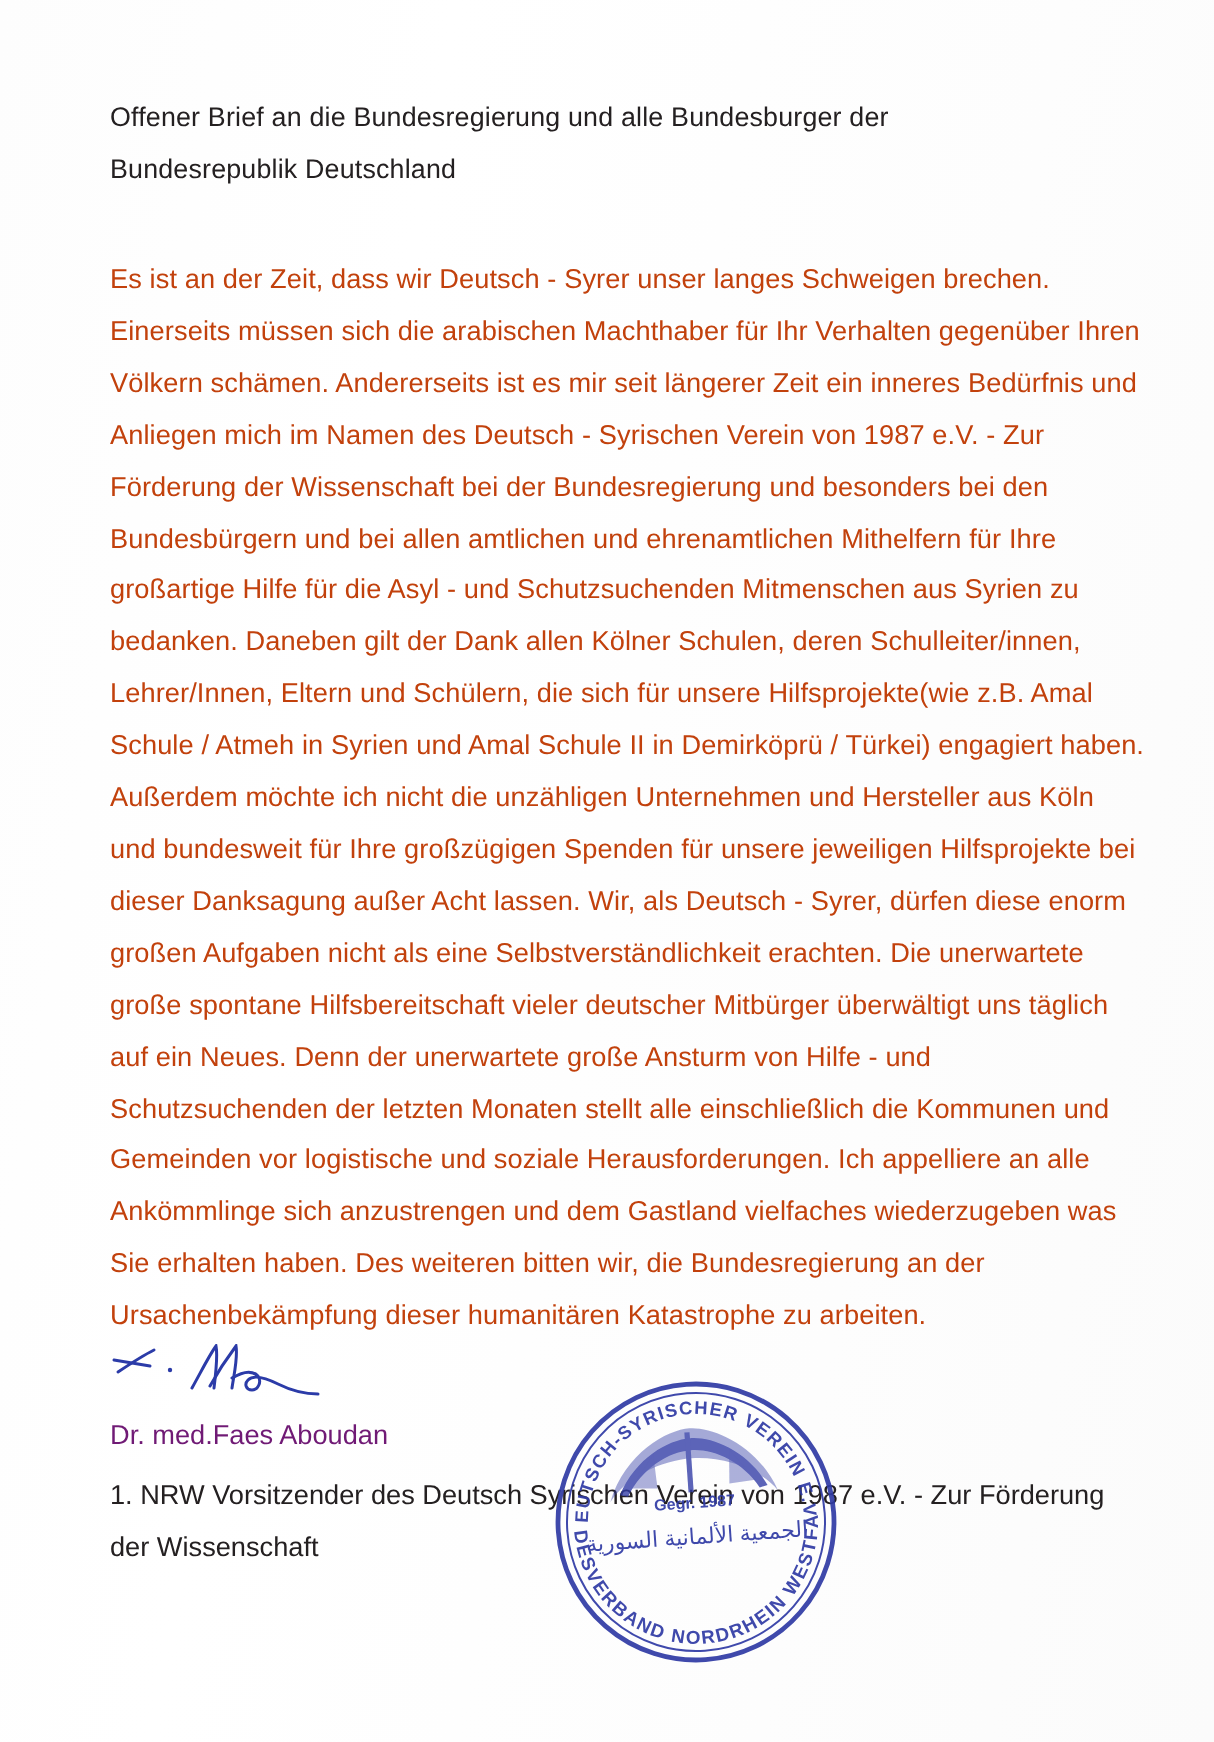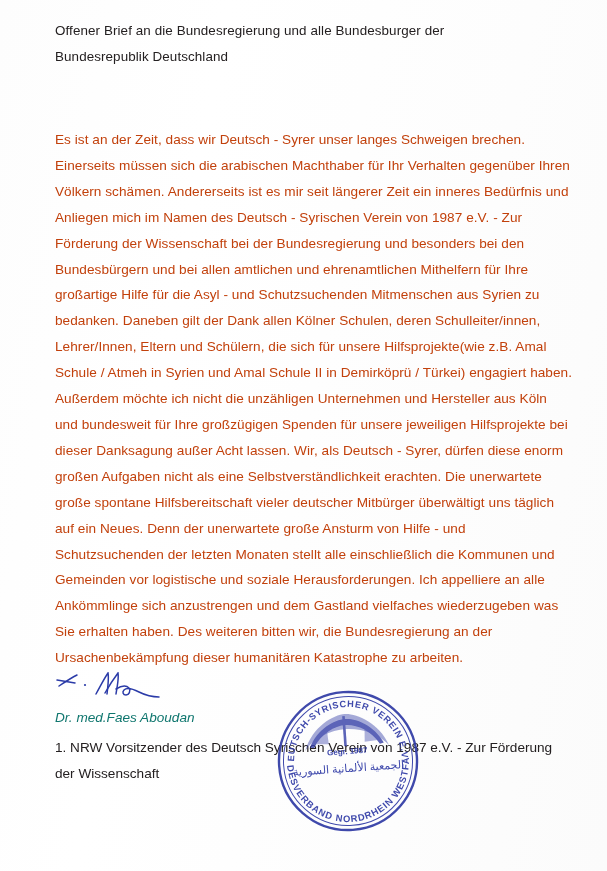--- a/index.html
+++ b/index.html
@@ -29,7 +29,7 @@
   .letter-heading {
     position: absolute;
     left: 55px;
-    top: 18px;
+    top: 46px;
     width: 470px;
     font-size: 13.4px;
     line-height: 26px;

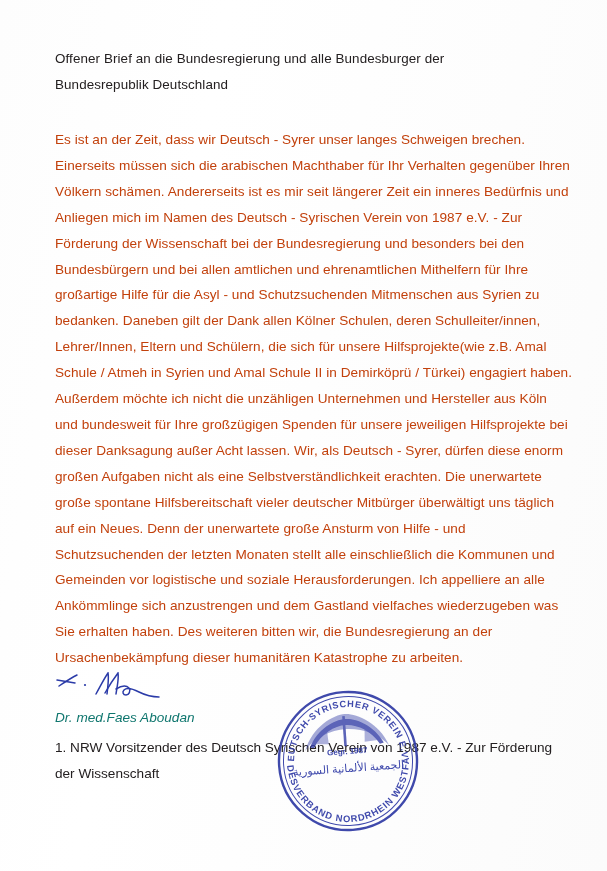--- a/index.html
+++ b/index.html
@@ -64,9 +64,8 @@
   .signer-name {
     font-size: 13.6px;
     line-height: 22px;
-    color: #0f766e;
+    color: #701a75;
     margin-top: 1px;
-    font-style: italic;
   }
   .role-line {
     position: absolute;

